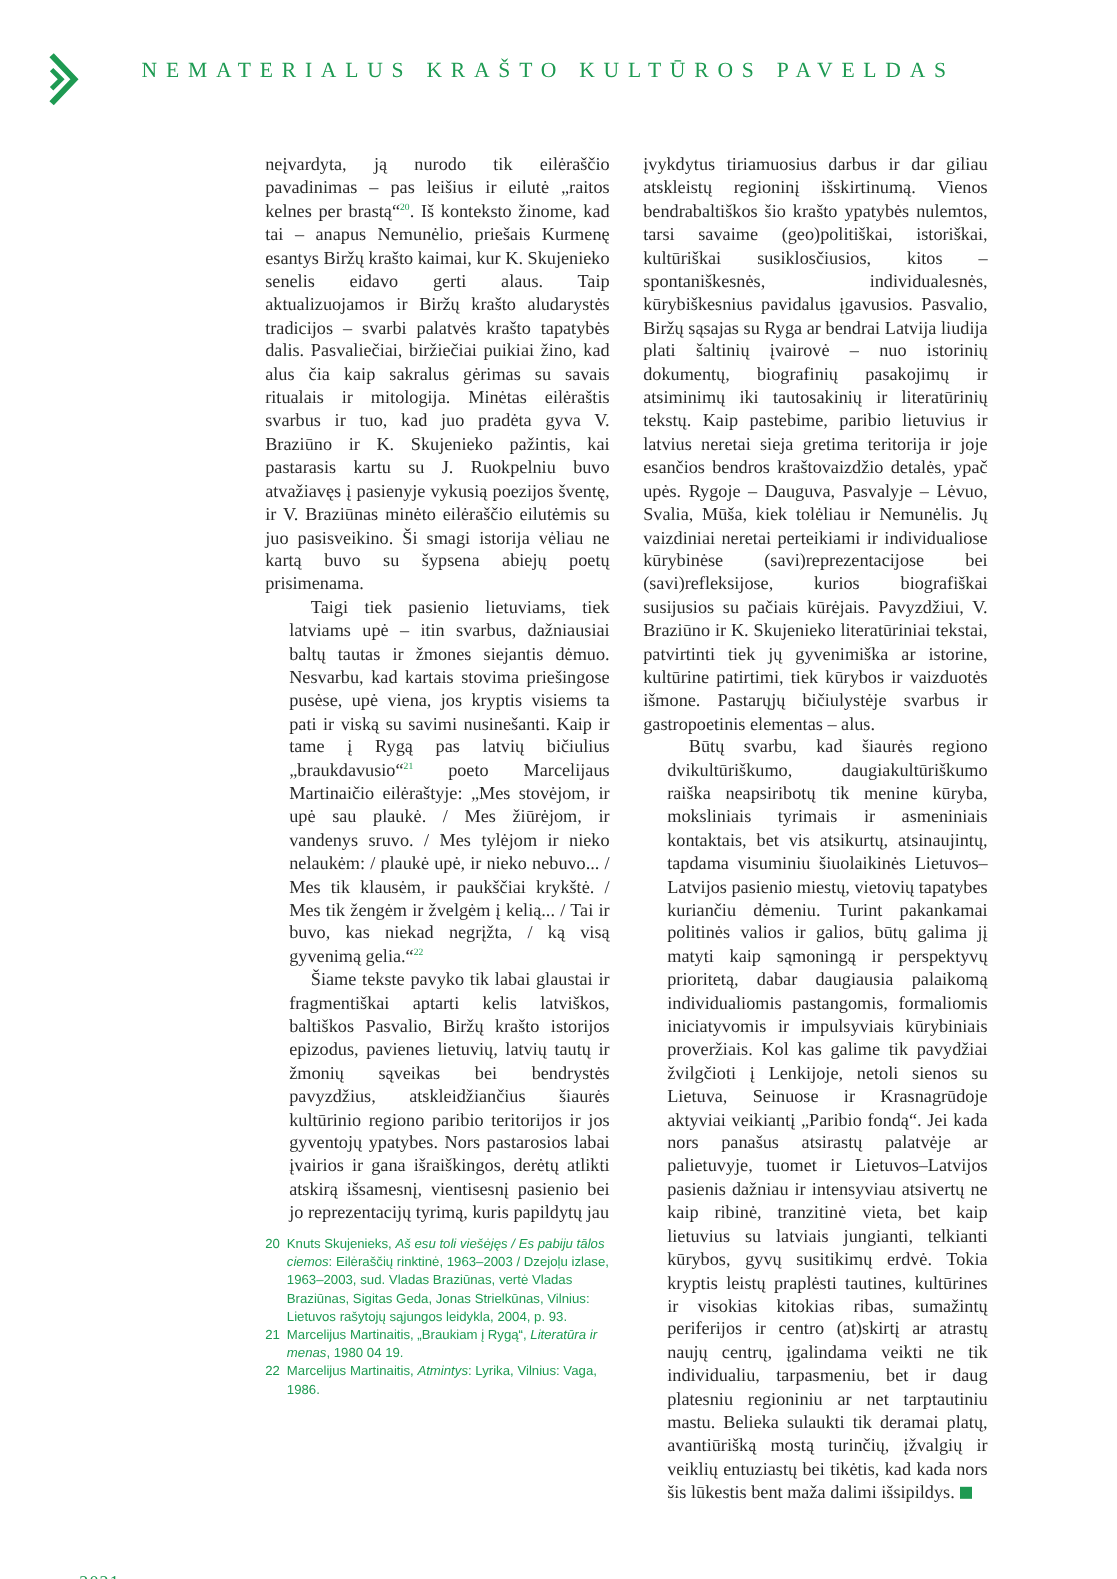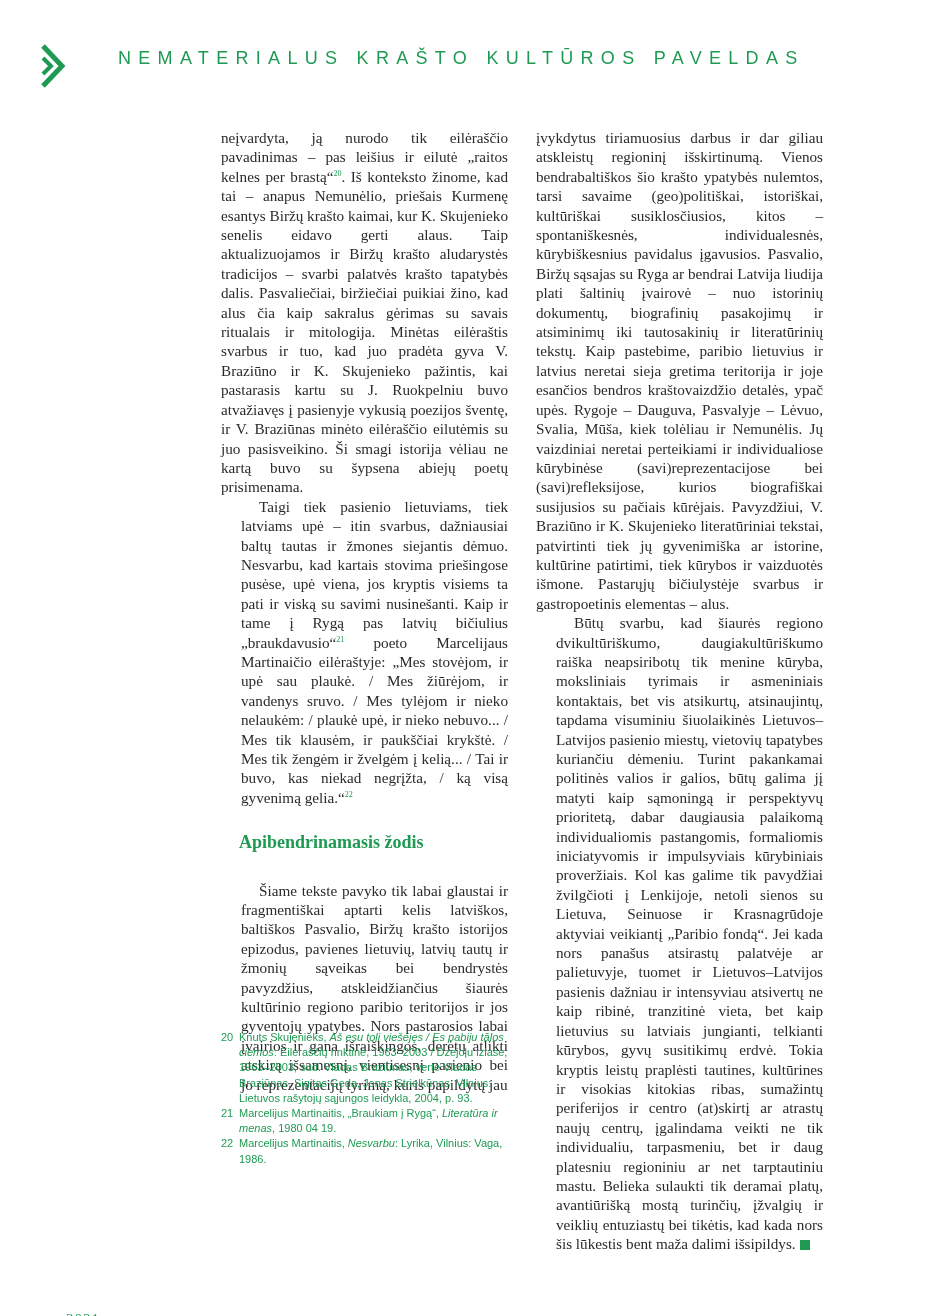--- a/index.html
+++ b/index.html
@@ -6,7 +6,7 @@
   body { width: 931px; height: 1316px; position: relative; overflow: hidden;
          font-family: "DejaVu Serif", "Liberation Serif", serif; color: #2a2a2a; }
   .chevron { position: absolute; left: 40px; top: 44px; width: 30px; height: 44px; }
-  .running-head { position: absolute; left: 118px; top: 48px; font-family: Liberation Sans, sans-serif;
+  .running-head { position: absolute; left: 118px; top: 48px; font-family: Liberation Serif, serif;
                   font-size: 18px; letter-spacing: 7.3px; color: #1e9a52; white-space: nowrap; }
   .col { position: absolute; top: 128px; width: 287px; font-family: "Liberation Serif", serif;
          font-size: 15.2px; line-height: 19.4px; text-align: justify; hyphens: manual; }

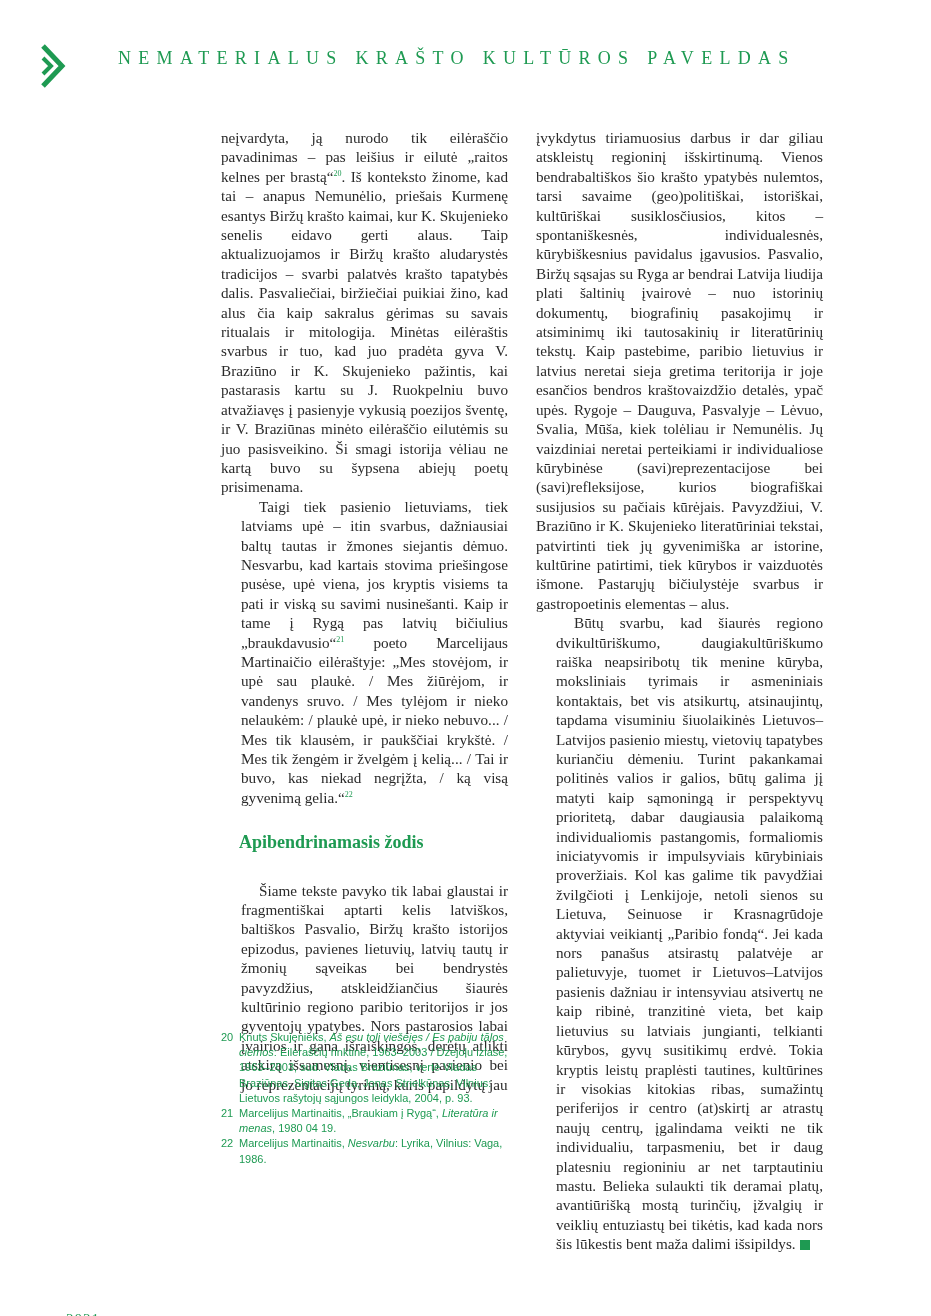--- a/index.html
+++ b/index.html
@@ -45,7 +45,6 @@
 <div class="col col-left">
   <p><span>neįvardyta, ją nurodo tik eilėraščio pavadinimas – pas leišius ir eilutė „raitos kelnes per brastą“</span><sup class="fn">20</sup><span>. Iš konteksto žinome, kad tai – anapus Nemunėlio, priešais Kurmenę esantys Biržų krašto kaimai, kur K. Skujenieko senelis eidavo gerti alaus. Taip aktualizuojamos ir Biržų krašto aludarystės tradicijos – svarbi palatvės krašto tapatybės dalis. Pasvaliečiai, biržiečiai puikiai žino, kad alus čia kaip sakralus gėrimas su savais ritualais ir mitologija. Minėtas eilėraštis svarbus ir tuo, kad juo pradėta gyva V. Braziūno ir K. Skujenieko pažintis, kai pastarasis kartu su J. Ruokpelniu buvo atvažiavęs į pasienyje vykusią poezijos šventę, ir V. Braziūnas minėto eilėraščio eilutėmis su juo pasisveikino. Ši smagi istorija vėliau ne kartą buvo su šypsena abiejų poetų prisimenama.</span></p>
   <p class="indent"><span>Taigi tiek pasienio lietuviams, tiek latviams upė – itin svarbus, dažniausiai baltų tautas ir žmones siejantis dėmuo. Nesvarbu, kad kartais stovima priešingose pusėse, upė viena, jos kryptis visiems ta pati ir viską su savimi nusinešanti. Kaip ir tame į Rygą pas latvių bičiulius „braukdavusio“</span><sup class="fn">21</sup><span> poeto Marcelijaus Martinaičio eilėraštyje: „Mes stovėjom, ir upė sau plaukė. / Mes žiūrėjom, ir vandenys sruvo. / Mes tylėjom ir nieko nelaukėm: / plaukė upė, ir nieko nebuvo... / Mes tik klausėm, ir paukščiai krykštė. / Mes tik žengėm ir žvelgėm į kelią... / Tai ir buvo, kas niekad negrįžta, / ką visą gyvenimą gelia.“</span><sup class="fn">22</sup></p>
-  <div class="section-heading">Apibendrinamasis žodis</div>
   <p class="indent">Šiame tekste pavyko tik labai glaustai ir fragmentiškai aptarti kelis latviškos, baltiškos Pasvalio, Biržų krašto istorijos epizodus, pavienes lietuvių, latvių tautų ir žmonių sąveikas bei bendrystės pavyzdžius, atskleidžiančius šiaurės kultūrinio regiono paribio teritorijos ir jos gyventojų ypatybes. Nors pastarosios labai įvairios ir gana išraiškingos, derėtų atlikti atskirą išsamesnį, vientisesnį pasienio bei jo reprezentacijų tyrimą, kuris papildytų jau</p>
 </div>
 

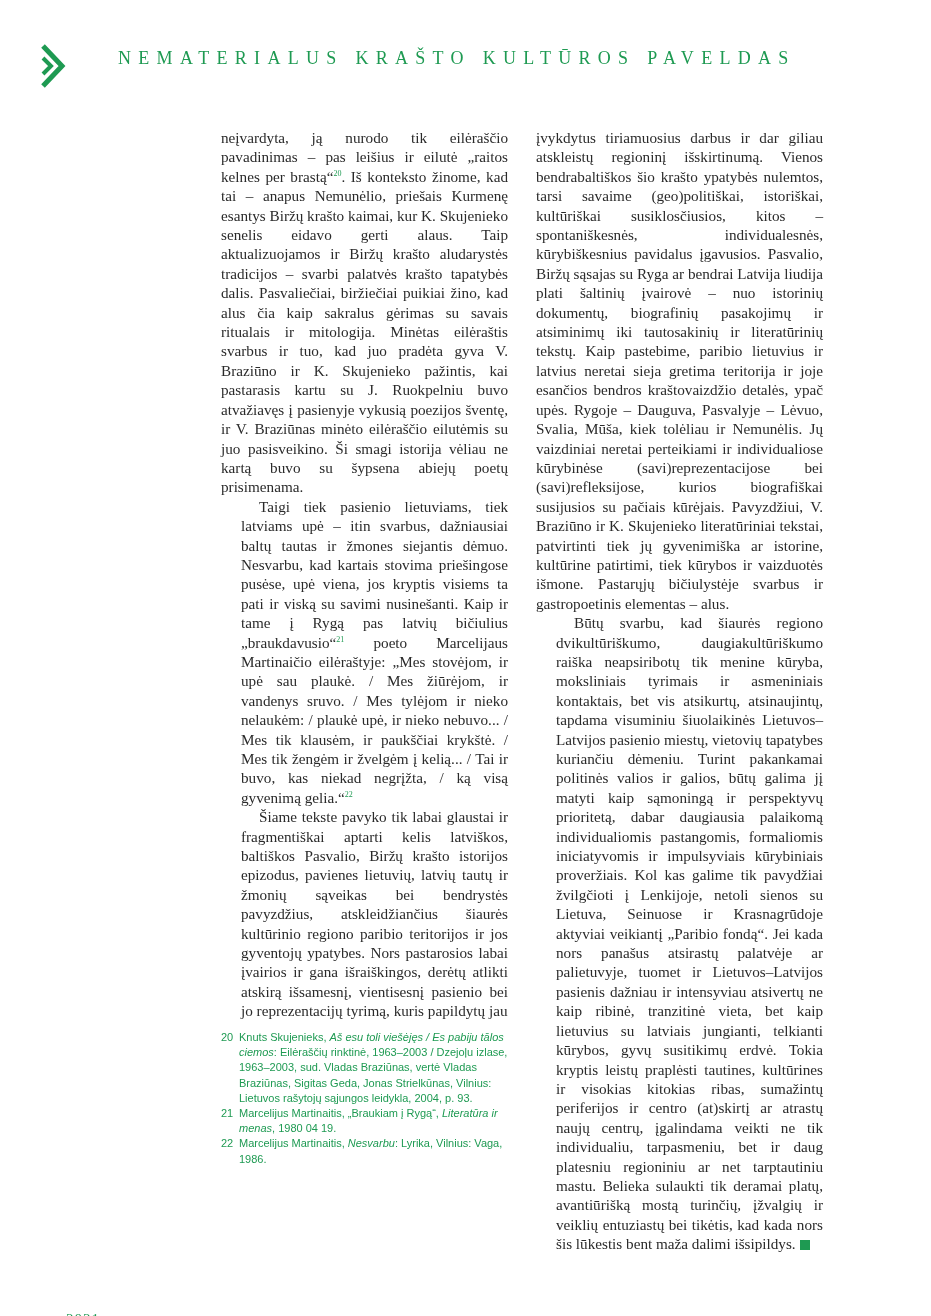--- a/index.html
+++ b/index.html
@@ -59,7 +59,7 @@
   </div>
   <div class="fn-item">
     <span class="fn-num">22</span>
-    <span class="fn-text"><span>Marcelijus Martinaitis, </span><em>Nesvarbu</em><span>: Lyrika, Vilnius: Vaga, 1986.</span></span>
+    <span class="fn-text"><span>Marcelijus Martinaitis, </span><em>Atmintys</em><span>: Lyrika, Vilnius: Vaga, 1986.</span></span>
   </div>
 </div>
 

